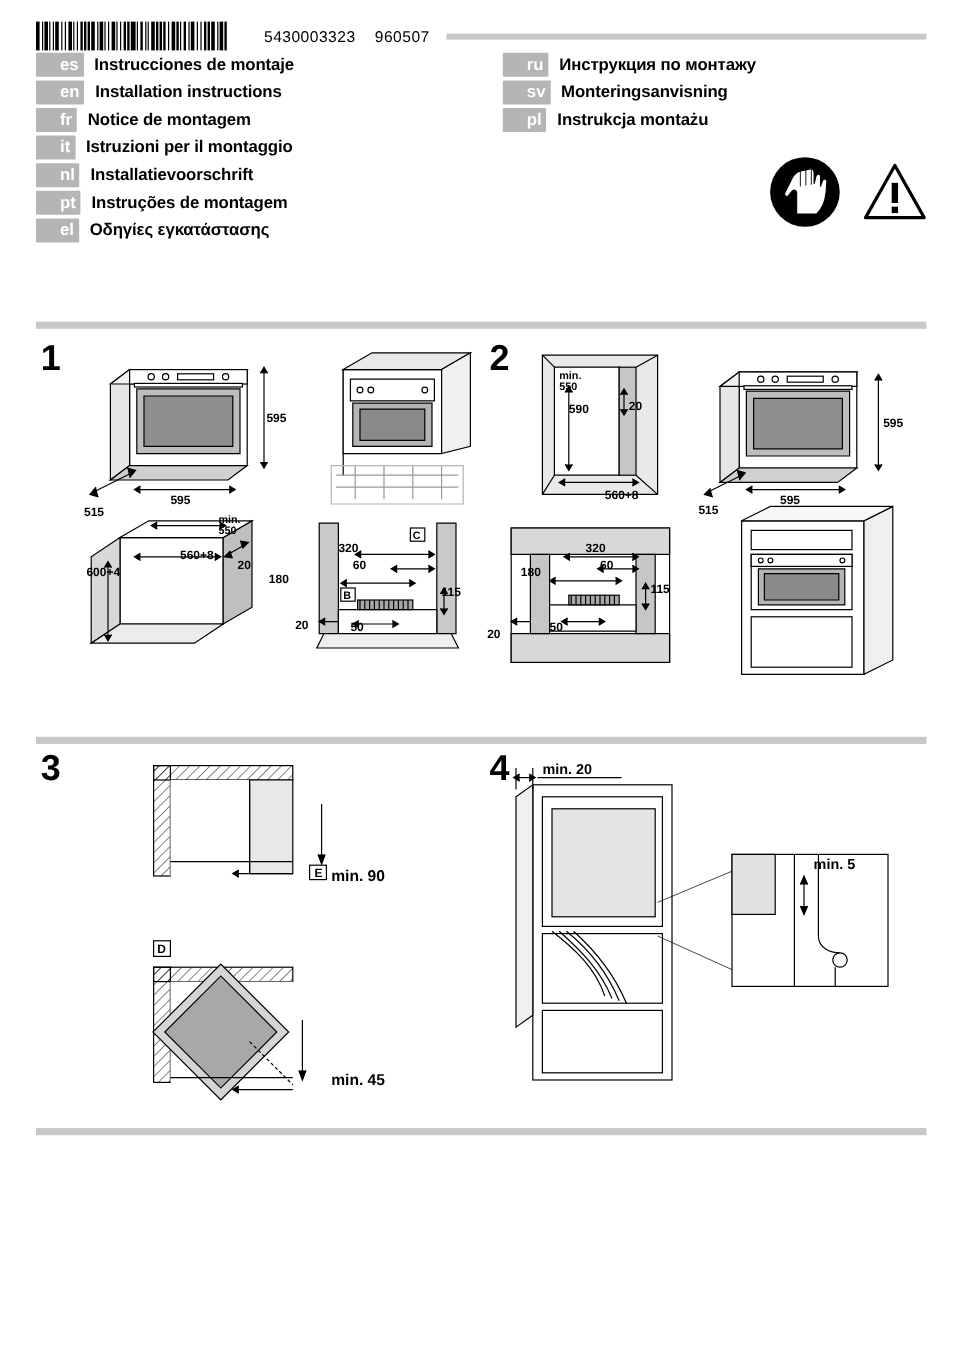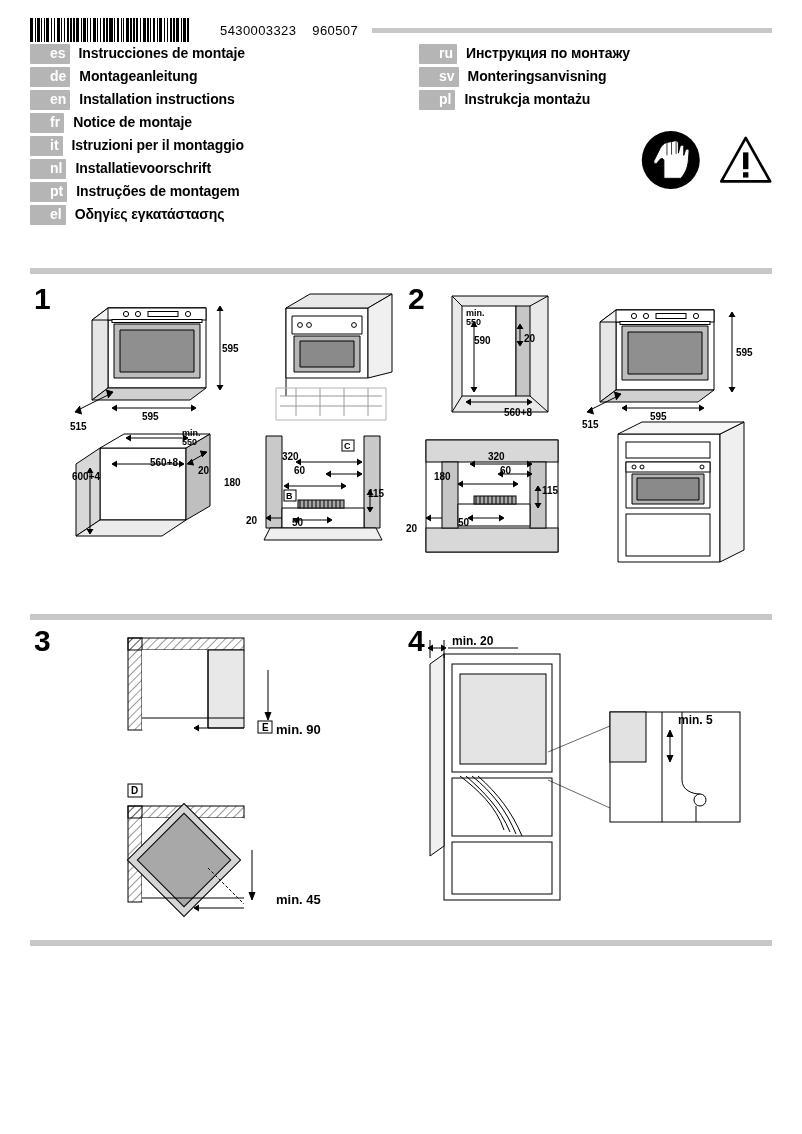--- a/index.html
+++ b/index.html
@@ -157,10 +157,6 @@
       <div class="lang-row">
         <span class="lang-code">es</span>
         <span class="lang-name">Instrucciones de montaje</span>
-      </div>
-      <div class="lang-row">
-        <span class="lang-code">de</span>
-        <span class="lang-name">Montageanleitung</span>
       </div>
       <div class="lang-row">
         <span class="lang-code">en</span>

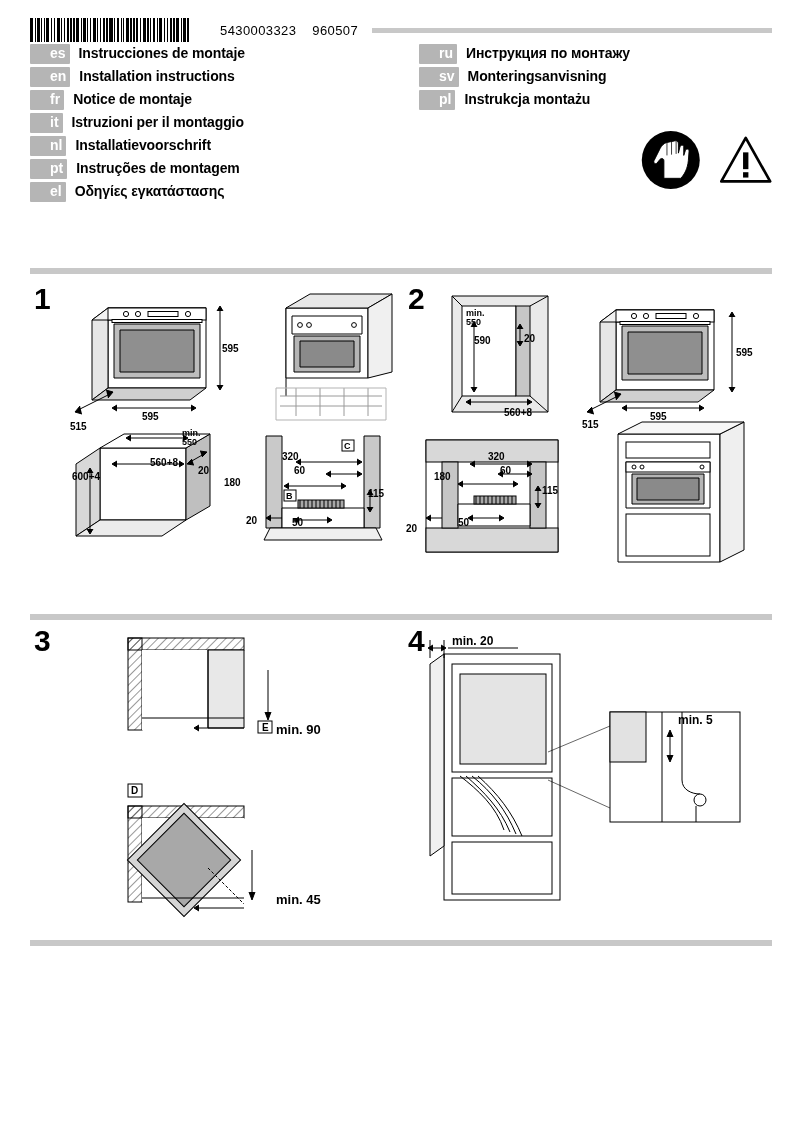--- a/index.html
+++ b/index.html
@@ -164,7 +164,7 @@
       </div>
       <div class="lang-row">
         <span class="lang-code">fr</span>
-        <span class="lang-name">Notice de montaje</span>
+        <span class="lang-name">Notice de montagem</span>
       </div>
       <div class="lang-row">
         <span class="lang-code">it</span>

